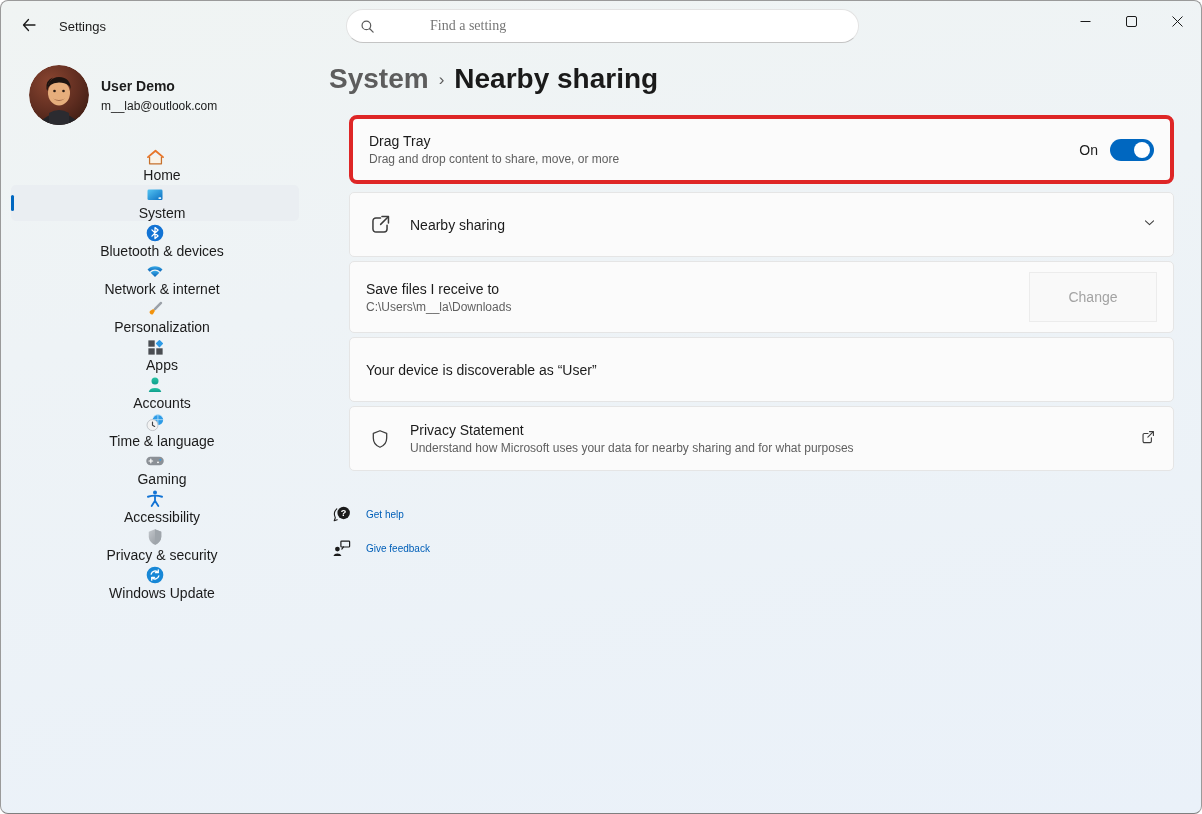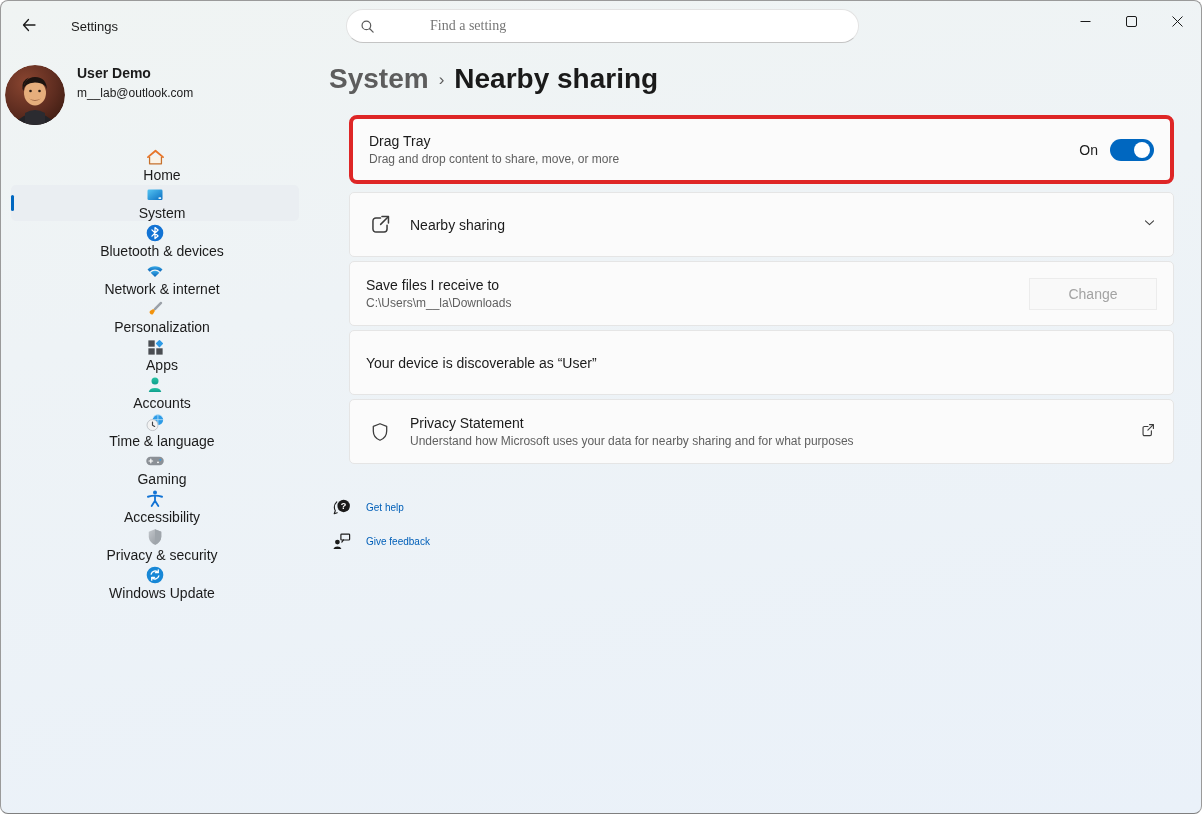--- a/index.html
+++ b/index.html
@@ -11,7 +11,7 @@
     overflow:hidden;
   }
   
-  .titlebar { position:relative; height:50px; display:flex; align-items:center;gap:12px; }
+  .titlebar { position:relative; height:50px; display:flex; align-items:center; }
   .back-btn { width:32px; height:32px; margin-left:12px; border:none; background:transparent; border-radius:5px; display:flex; align-items:center; justify-content:center; cursor:pointer; }
   .app-title { margin-left:14px; font-size:13px; color:#1b1b1b; }
   .search-wrap { position:absolute; left:345px; top:8px; width:513px; height:34px; }

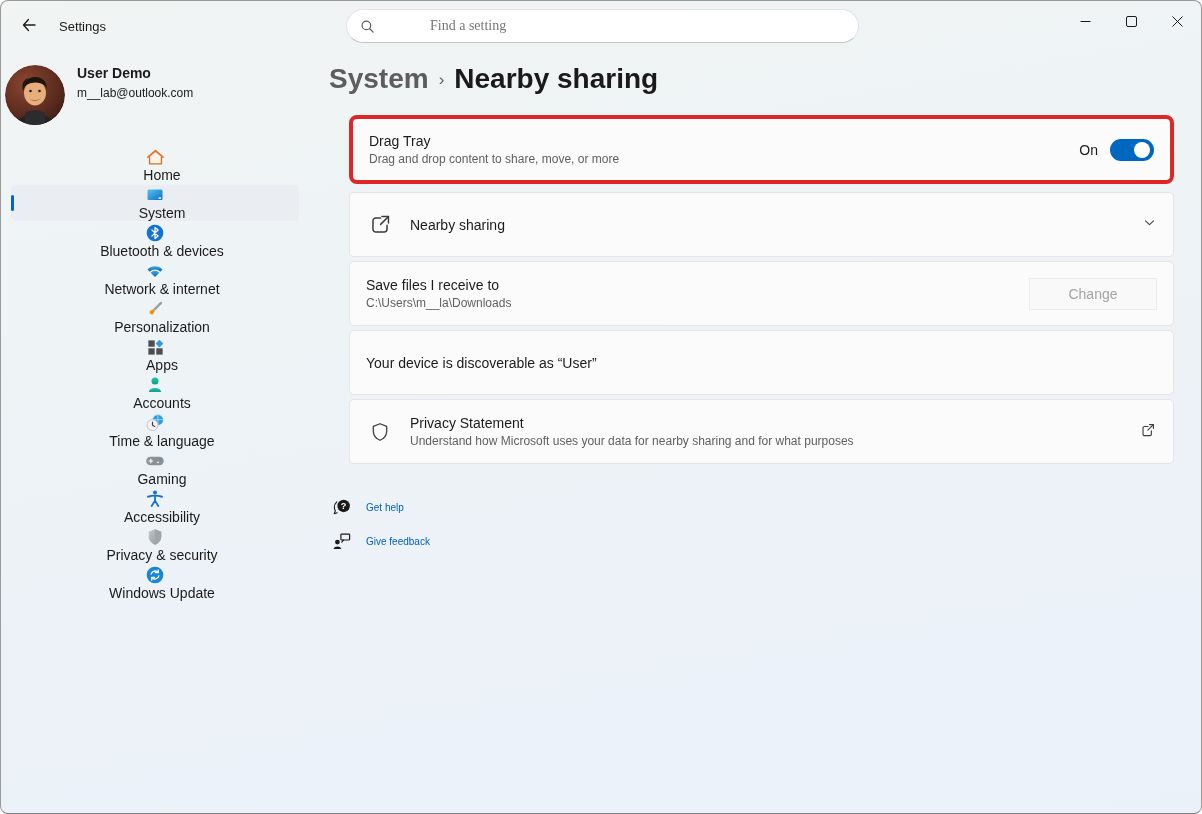--- a/index.html
+++ b/index.html
@@ -24,7 +24,7 @@
   
   .body-row { display:flex; height:763px; }
   .sidebar { width:310px; flex:none; padding-top:10px; }
-  .user-card { display:flex; align-items:flex-start; gap:12px; padding:4px 16px 4px 4px; margin-bottom:18px; cursor:pointer; }
+  .user-card { display:flex; align-items:center; gap:12px; padding:4px 16px 4px 28px; margin-bottom:18px; cursor:pointer; }
   .avatar { width:60px; height:60px; border-radius:50%; overflow:hidden; flex:none; }
   .user-name { font-size:14px; font-weight:bold; color:#1b1b1b; }
   .user-email { font-size:12px; color:#1b1b1b; margin-top:2px; }

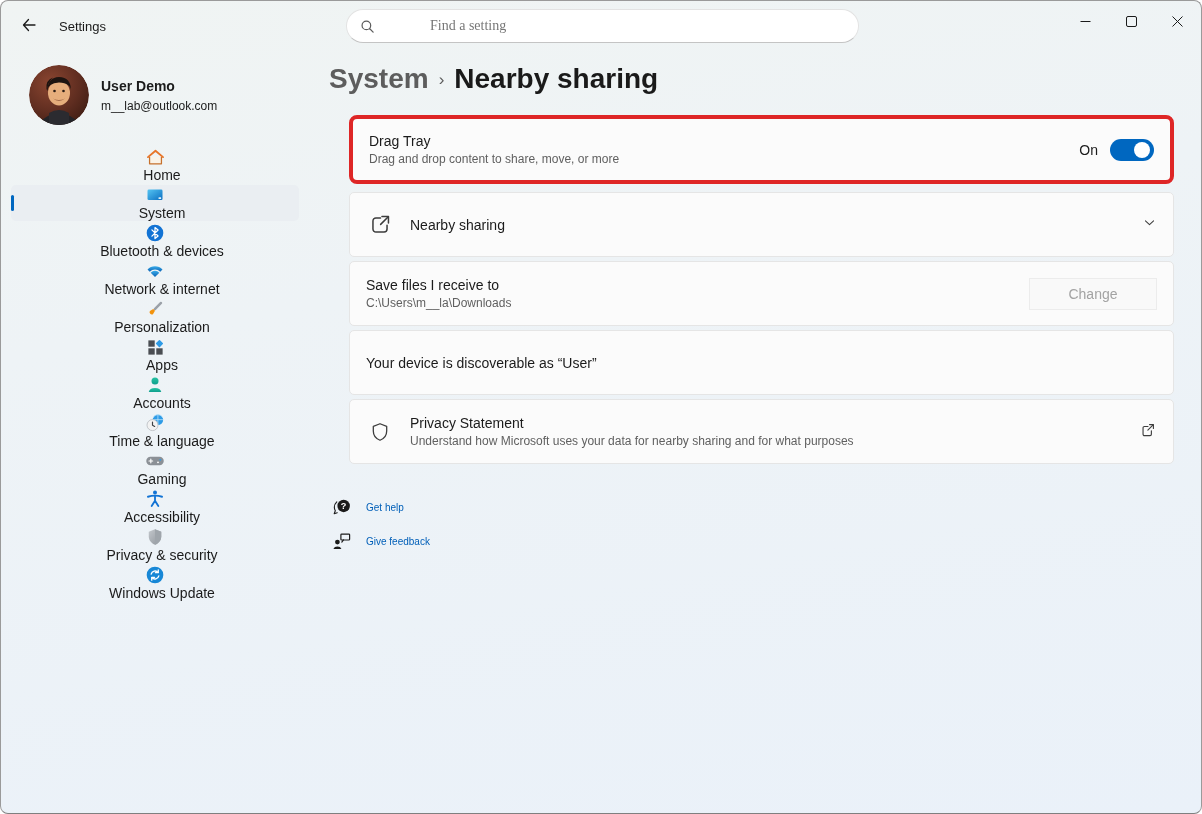--- a/index.html
+++ b/index.html
@@ -51,7 +51,7 @@
   .toggle-label { font-size:14px; color:#1b1b1b; }
   .toggle { width:44px; height:22px; border-radius:11px; background:#0067C0; position:relative; }
   .toggle .knob { position:absolute; right:4px; top:3px; width:16px; height:16px; border-radius:50%; background:#ffffff; }
-  .btn { min-width:128px; height:32px; border-radius:0; font-size:14px; font-family:inherit; display:flex; align-items:center; justify-content:center; cursor:pointer; }
+  .btn { min-width:128px; height:50px; border-radius:0; font-size:14px; font-family:inherit; display:flex; align-items:center; justify-content:center; cursor:pointer; }
   .btn.enabled { background:#ffffff; border:1px solid #d9d9d9; border-bottom-color:#c0c0c0; color:#1b1b1b; }
   .btn.disabled { background:#F9F9F9; border:1px solid #ececec; color:#a3a3a3; cursor:default; }
   .footer-links { margin-top:32px; display:flex; flex-direction:column; gap:12px; padding-left:2px; }

